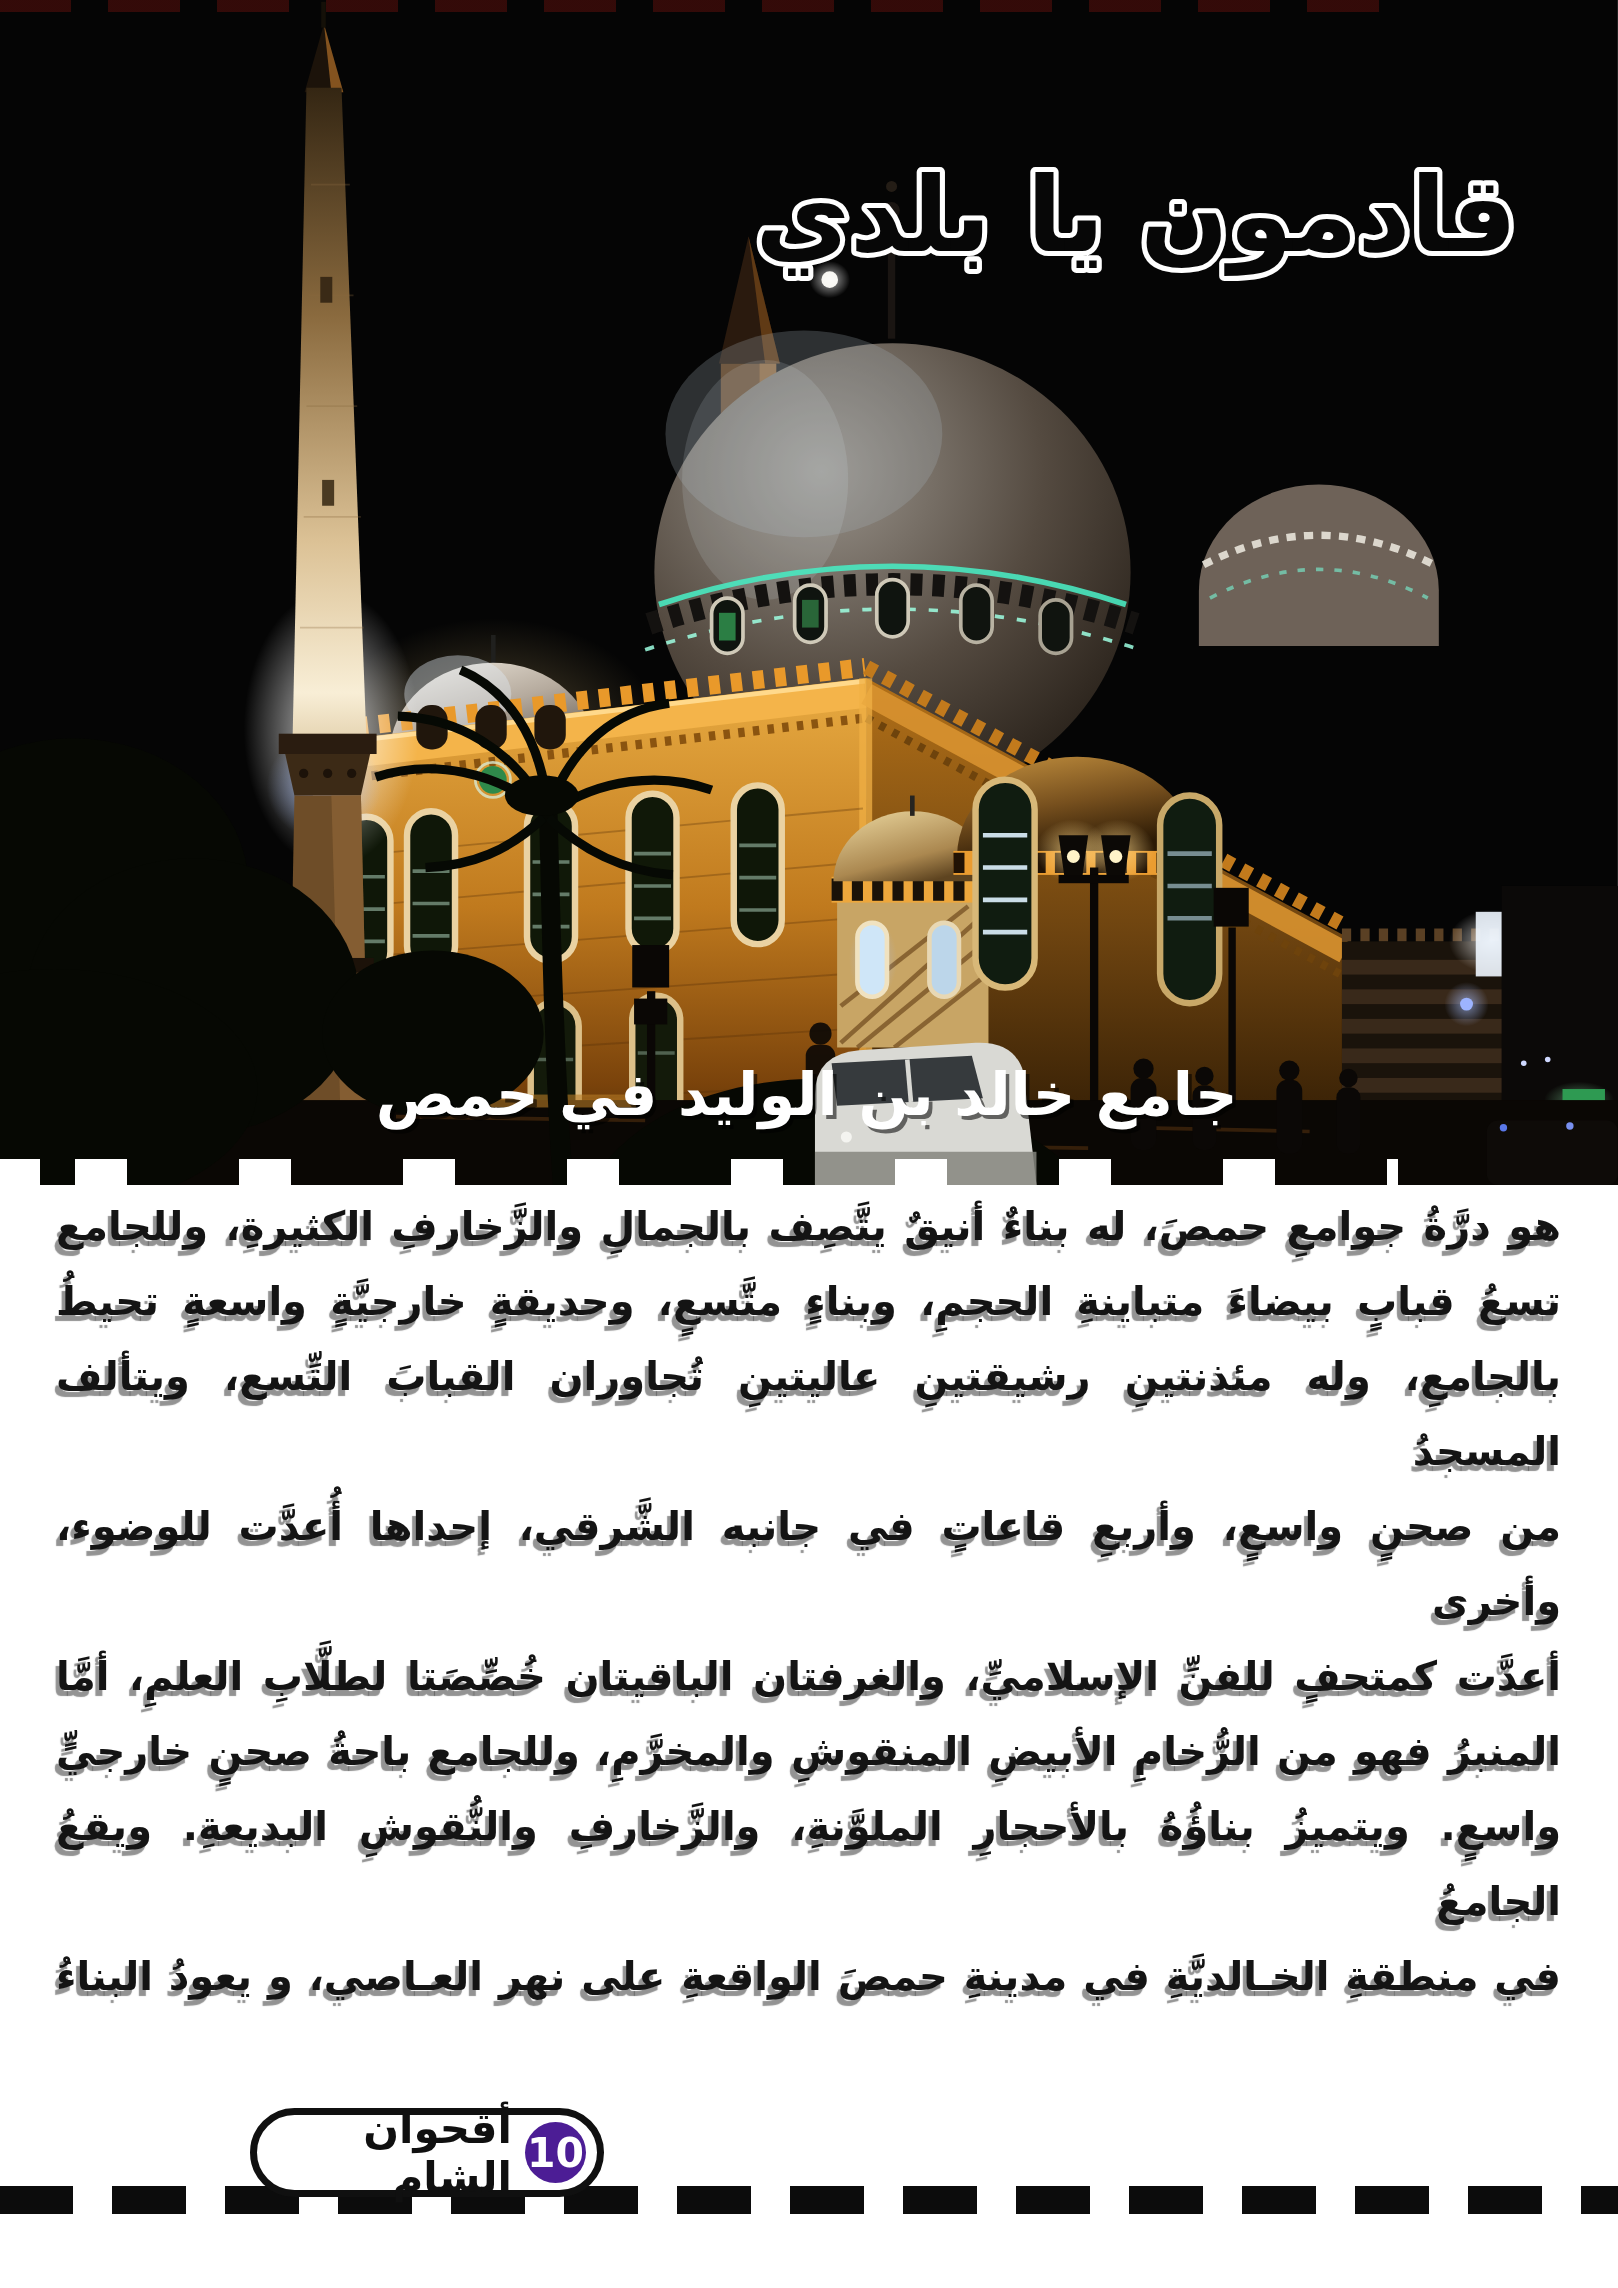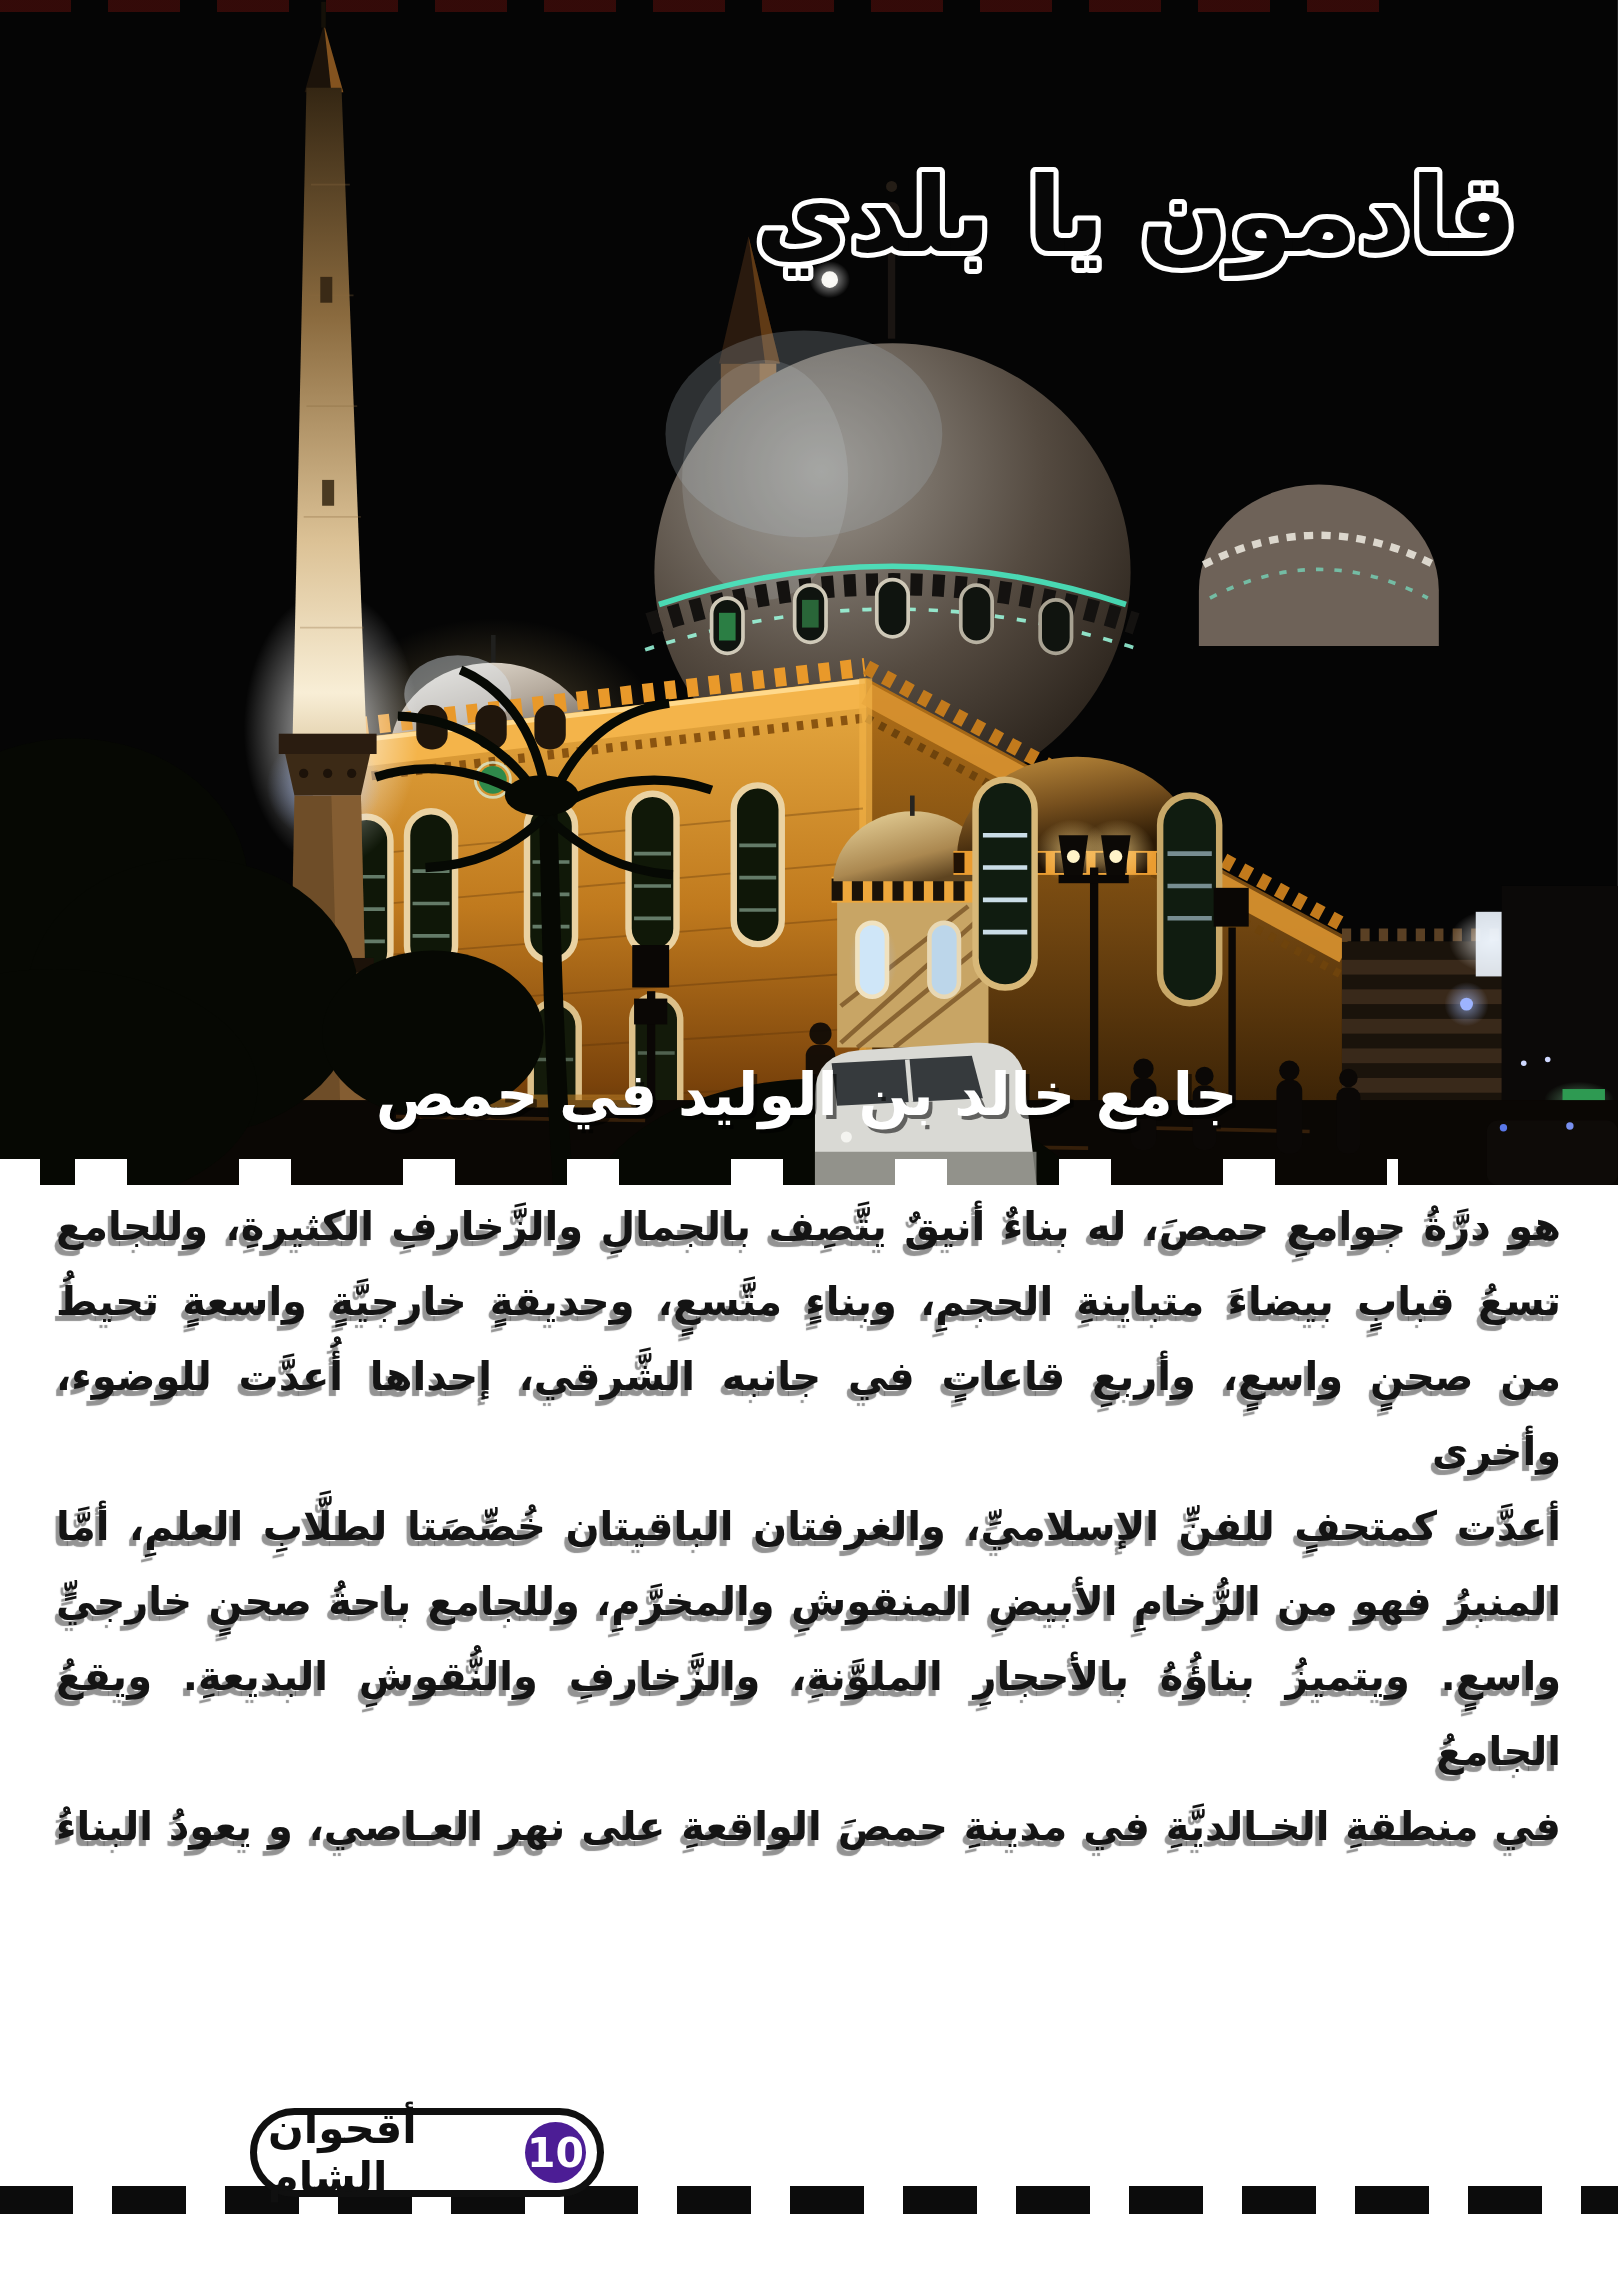--- a/index.html
+++ b/index.html
@@ -425,6 +425,7 @@
   <div class="article">
     <div class="line">هو درَّةُ جوامعِ حمصَ، له بناءٌ أنيقٌ يتَّصِف بالجمالِ والزَّخارفِ الكثيرةِ، وللجامع</div>
     <div class="line">تسعُ قبابٍ بيضاءَ متباينةِ الحجمِ، وبناءٍ متَّسعٍ، وحديقةٍ خارجيَّةٍ واسعةٍ تحيطُ</div>
+    <div class="line">بالجامعِ، وله مئذنتينِ رشيقتينِ عاليتينِ تُجاوران القبابَ التِّسع، ويتألف المسجدُ</div>
     <div class="line">من صحنٍ واسعٍ، وأربعِ قاعاتٍ في جانبه الشَّرقي، إحداها أُعدَّت للوضوء، وأخرى</div>
     <div class="line">أعدَّت كمتحفٍ للفنِّ الإسلاميِّ، والغرفتان الباقيتان خُصِّصَتا لطلَّابِ العلمِ، أمَّا</div>
     <div class="line">المنبرُ فهو من الرُّخامِ الأبيضِ المنقوشِ والمخرَّمِ، وللجامع باحةُ صحنٍ خارجيٍّ</div>

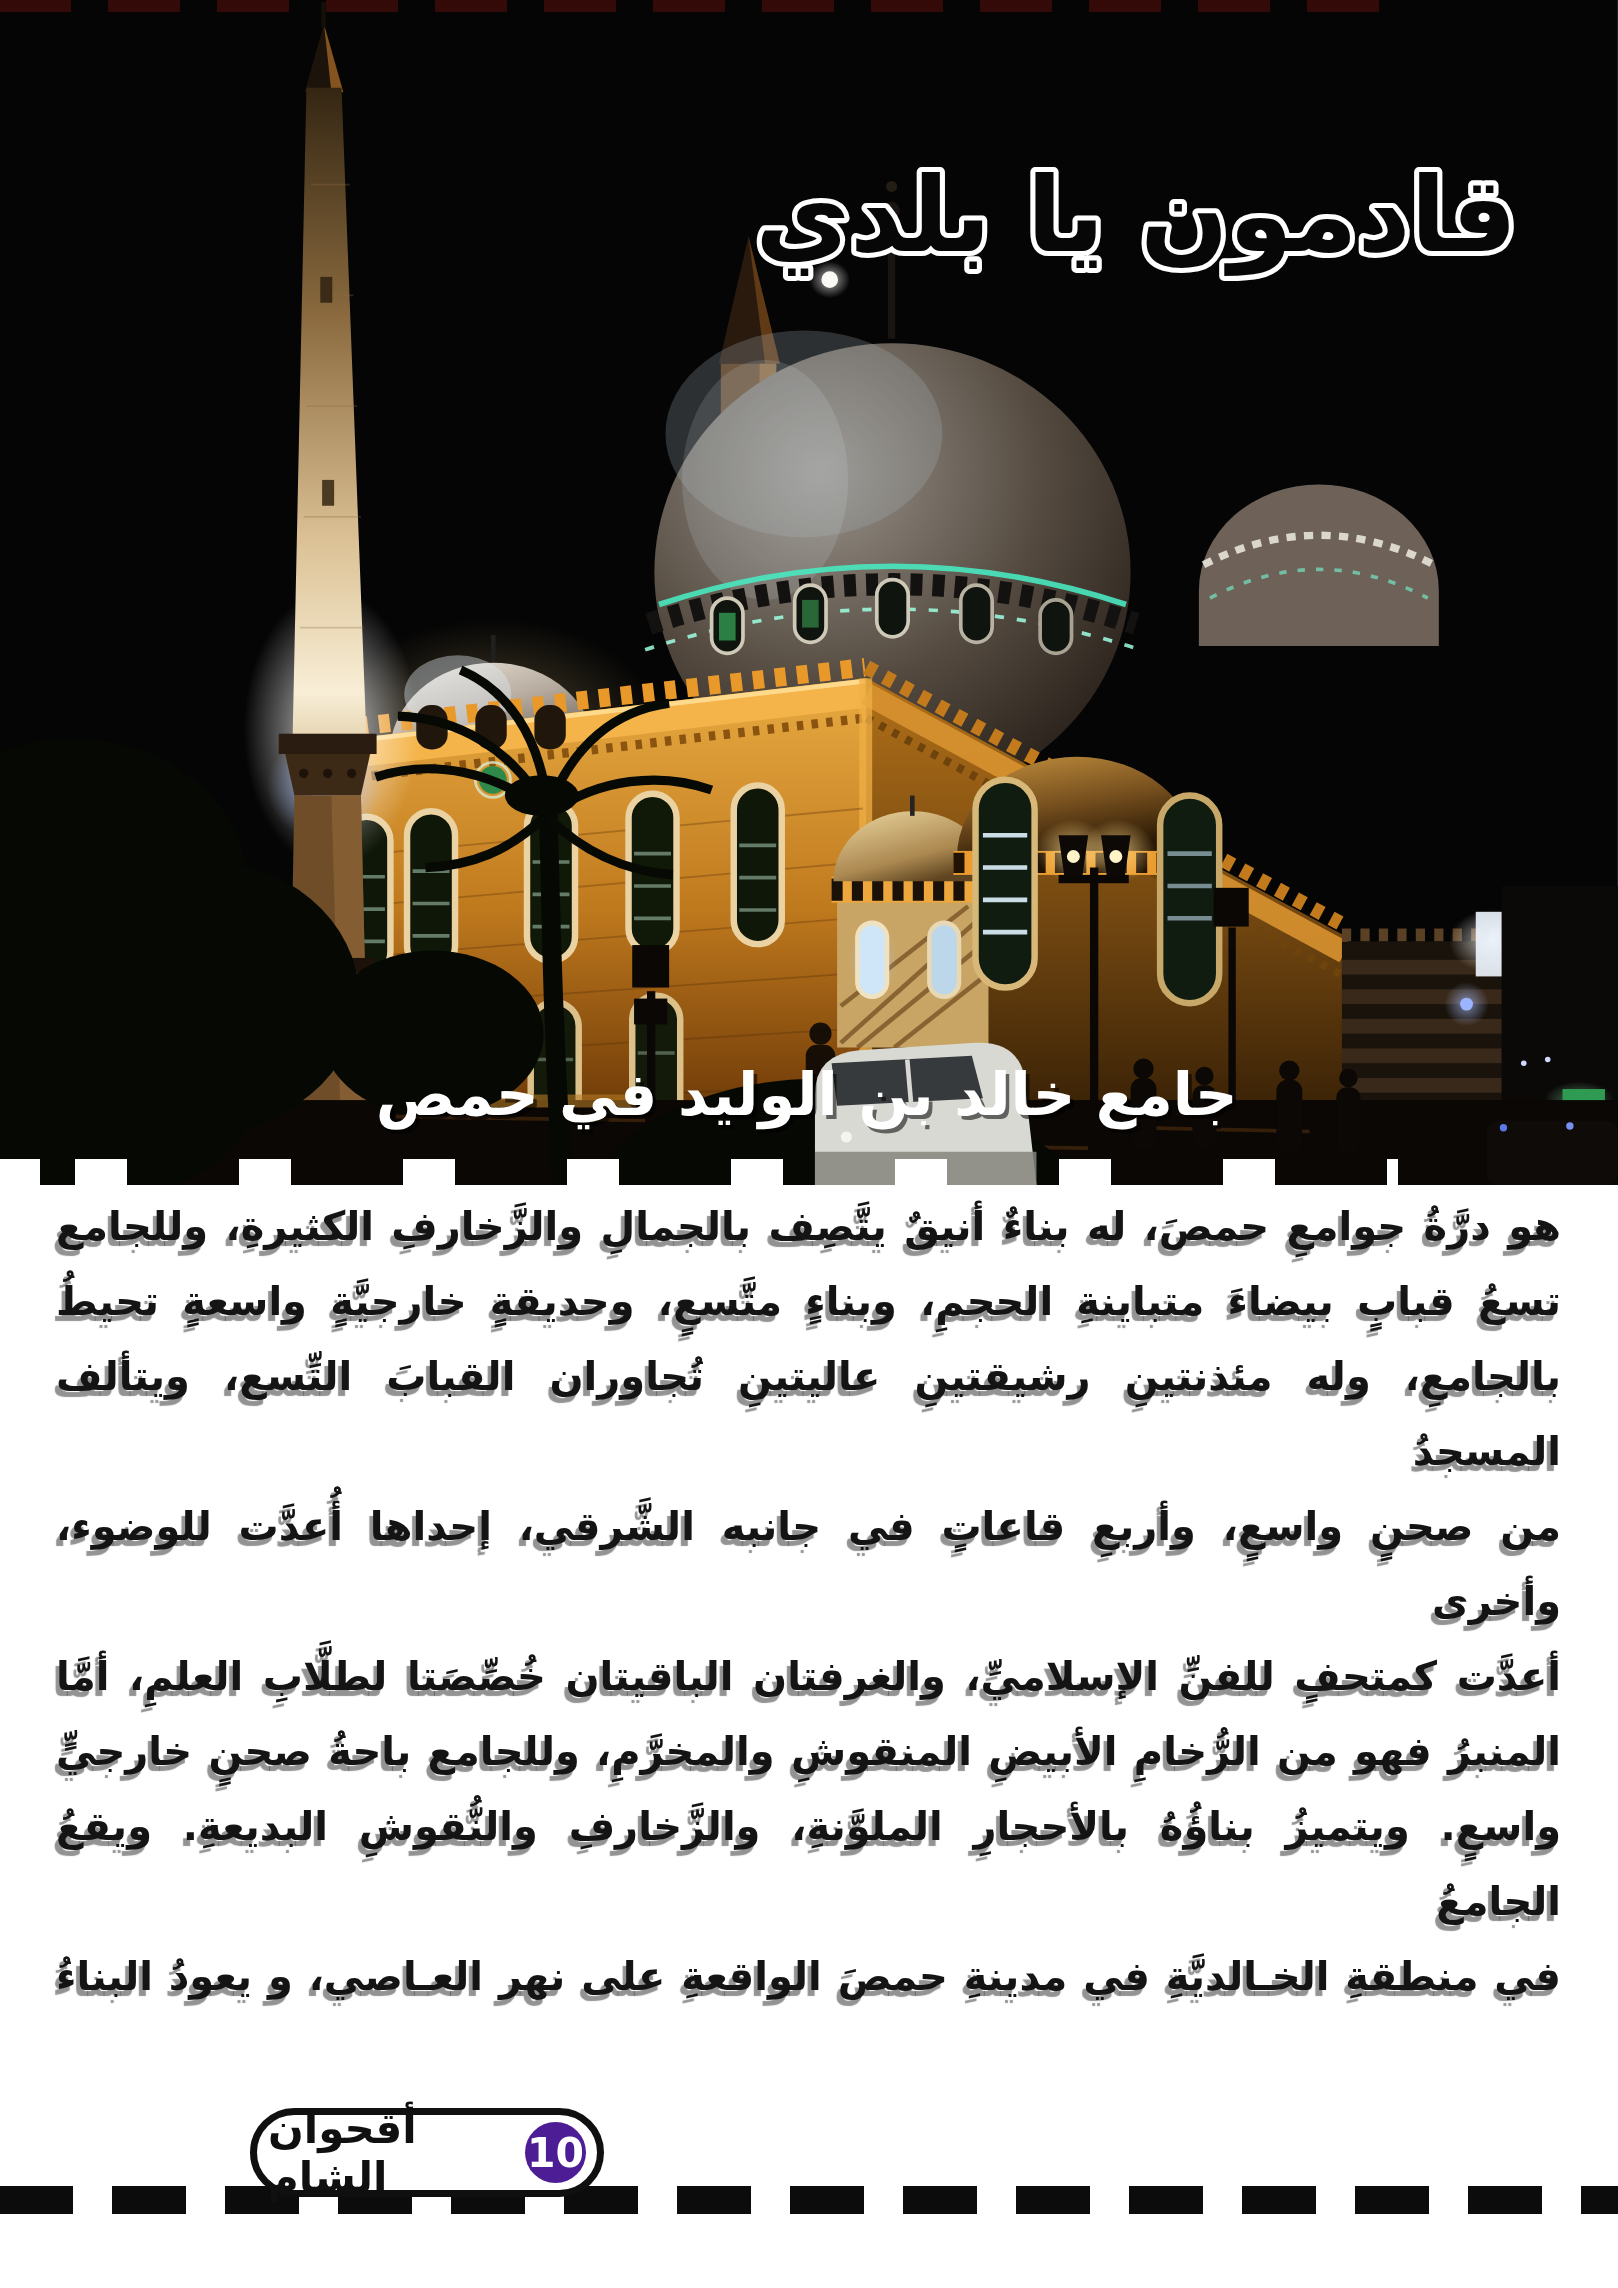--- a/index.html
+++ b/index.html
@@ -27,7 +27,7 @@
         display:flex;flex-direction:row;align-items:center;direction:rtl;padding:0 11px;gap:13px;}
   .badge-circle{width:61px;height:61px;border-radius:50%;background:#4c1d95;color:#ffffff;
         display:flex;align-items:center;justify-content:center;font-size:41px;font-weight:700;flex:0 0 auto;}
-  .badge-label{flex:1;text-align:left;font-size:42px;font-weight:700;color:#101010;letter-spacing:0;}
+  .badge-label{flex:1;text-align:right;font-size:42px;font-weight:700;color:#101010;letter-spacing:0;}
 </style>
 </head>
 <body>

